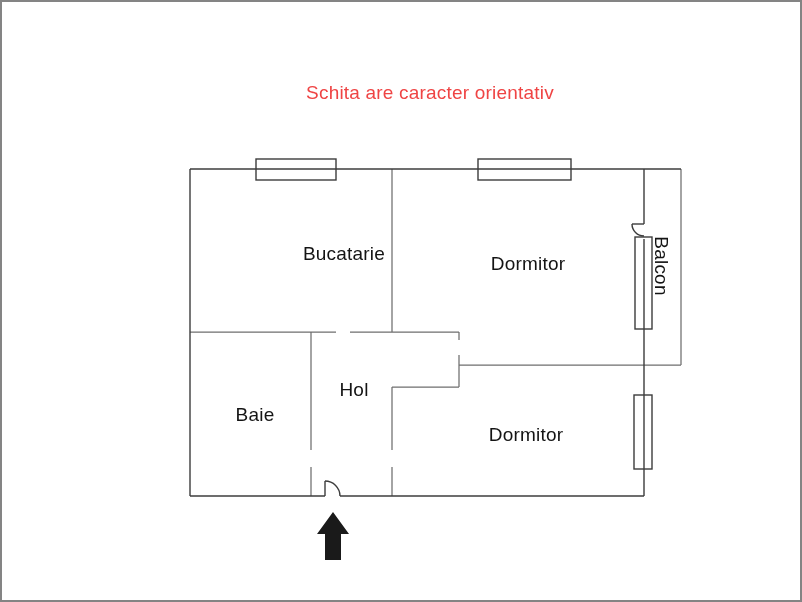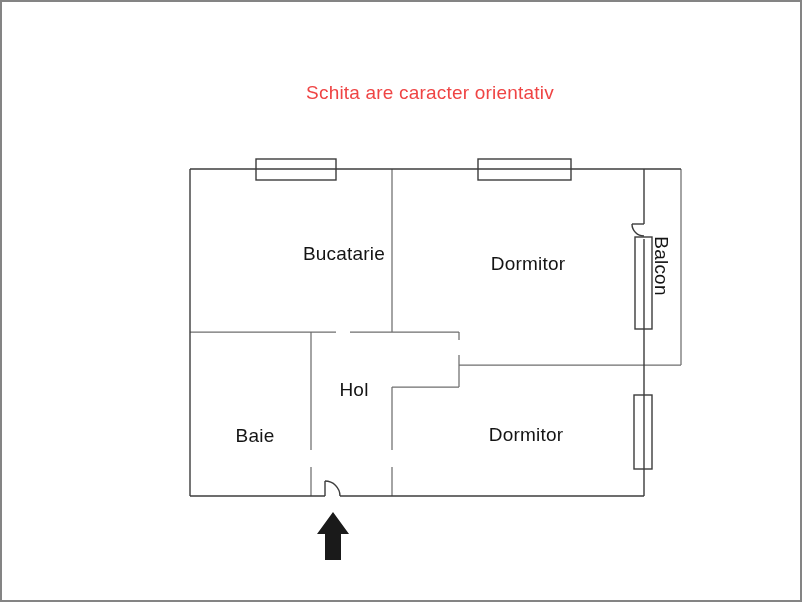--- a/index.html
+++ b/index.html
@@ -73,7 +73,7 @@
   <div class="lbl" style="left:298px;top:252px;margin-left:44px;">Bucatarie</div>
   <div class="lbl" style="left:526px;top:262px;">Dormitor</div>
   <div class="lbl" style="left:524px;top:433px;">Dormitor</div>
-  <div class="lbl" style="left:253px;top:413px;margin-top:21px;">Baie</div>
+  <div class="lbl" style="left:253px;top:413px;">Baie</div>
   <div class="lbl" style="left:352px;top:388px;">Hol</div>
   <div class="lbl rot" style="left:659px;top:264px;">Balcon</div>
 

